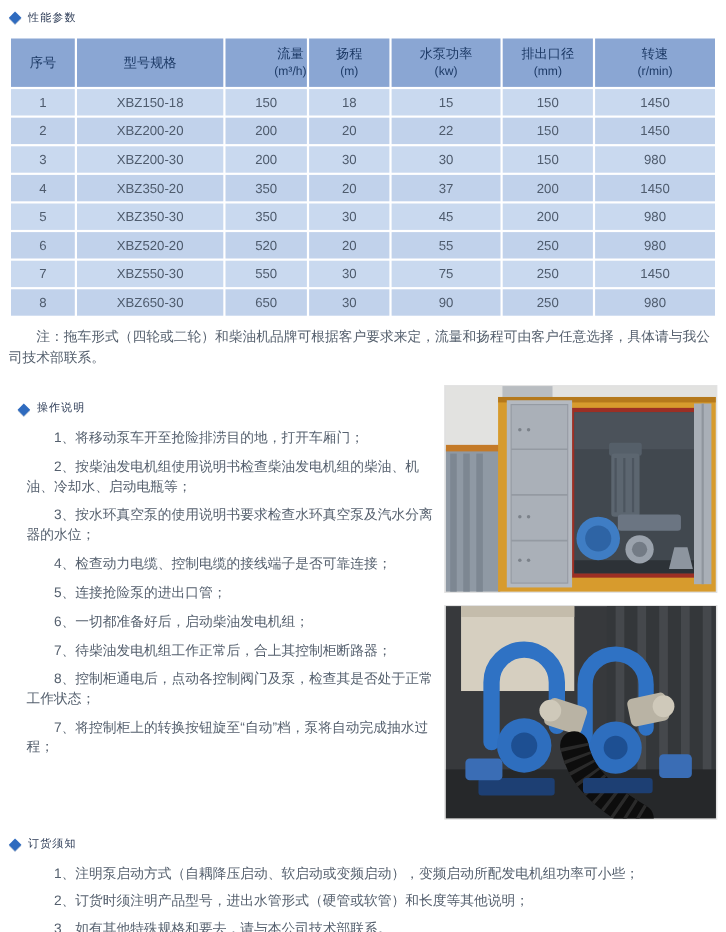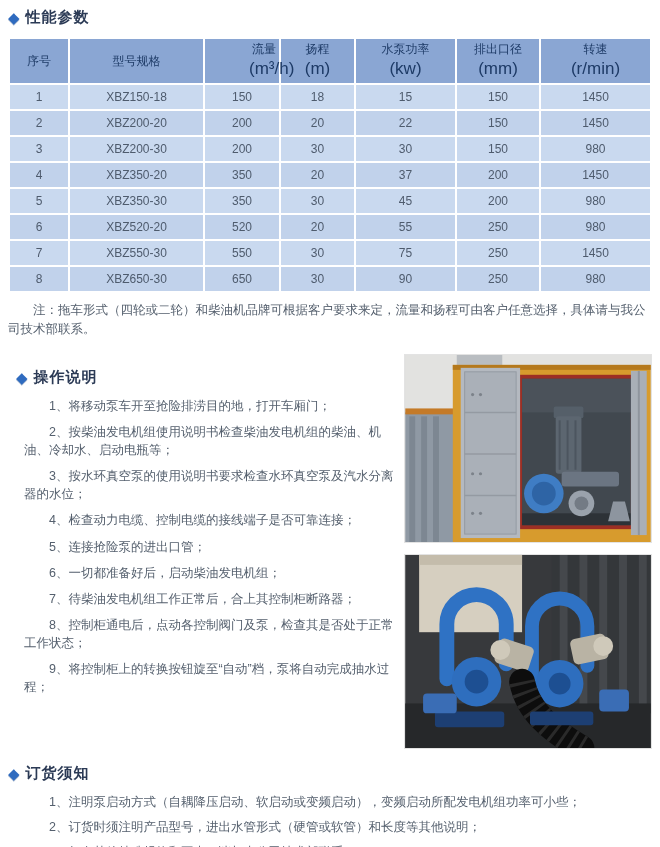--- a/index.html
+++ b/index.html
@@ -28,7 +28,7 @@
     text-shadow:0 1px 0 rgba(20,60,120,.35);
   }
   .sec-title .sec-title-text{
-    font-size:15px;font-weight:bold;color:var(--title-text);
+    font-size:10px;font-weight:normal;color:var(--title-text);
     letter-spacing:1px;
   }
   table.perf{

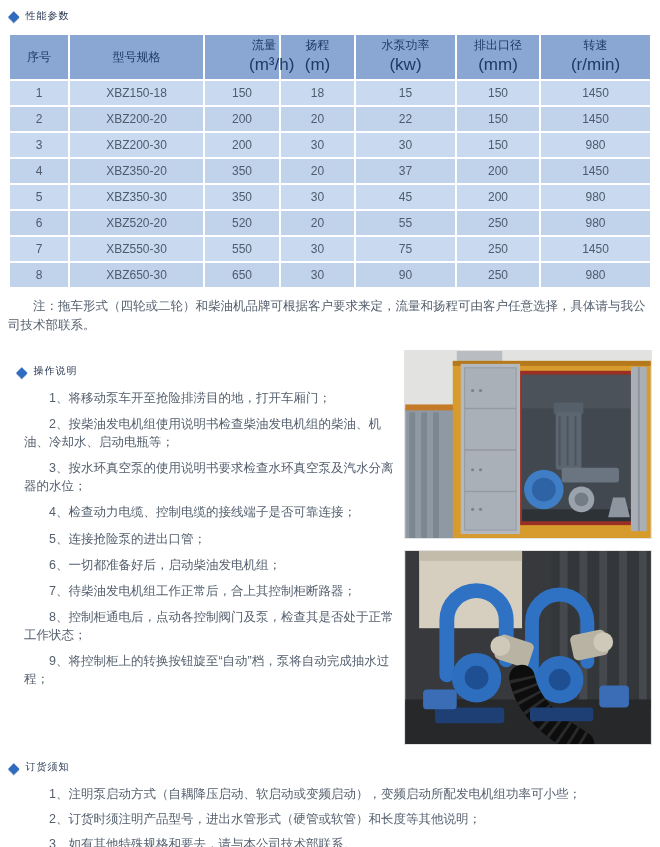--- a/index.html
+++ b/index.html
@@ -41,7 +41,7 @@
     font-weight:normal;height:44px;font-size:12px;line-height:1.35;
     padding:2px 0;
   }
-  table.perf th .h-unit{font-size:17px;}
+  table.perf th .h-unit{font-size:11px;}
   table.perf td{
     background:var(--row-bg);color:#4e5b6d;
     text-align:center;height:24px;font-size:12px;padding:1px 2px;

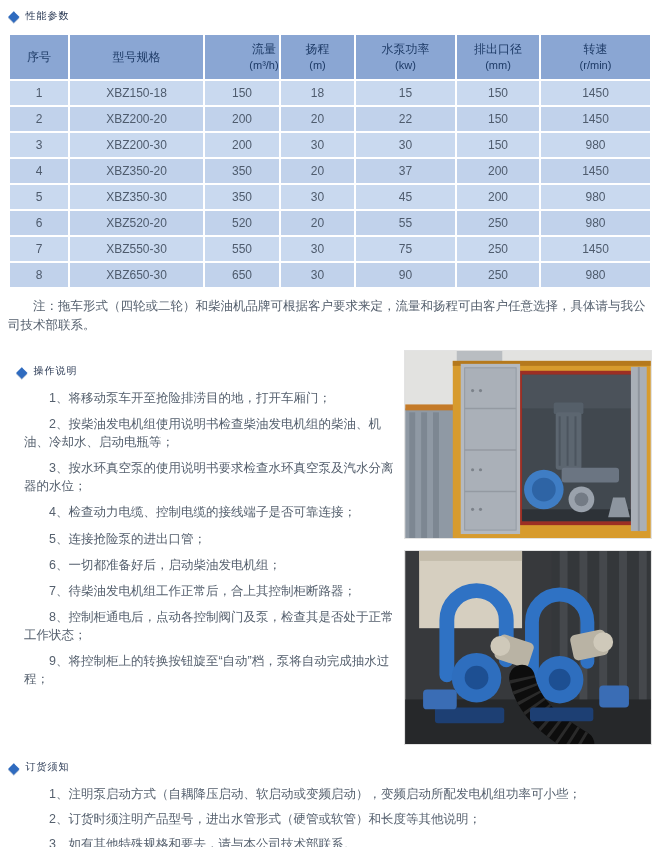--- a/index.html
+++ b/index.html
@@ -207,7 +207,7 @@
           <p class="para">6、一切都准备好后，启动柴油发电机组；</p>
           <p class="para">7、待柴油发电机组工作正常后，合上其控制柜断路器；</p>
           <p class="para">8、控制柜通电后，点动各控制阀门及泵，检查其是否处于正常工作状态；</p>
-          <p class="para">9、将控制柜上的转换按钮旋至“自动”档，泵将自动完成抽水过程；</p>
+          <p class="para">7、将控制柜上的转换按钮旋至“自动”档，泵将自动完成抽水过程；</p>
         </div>
     </div>
 

